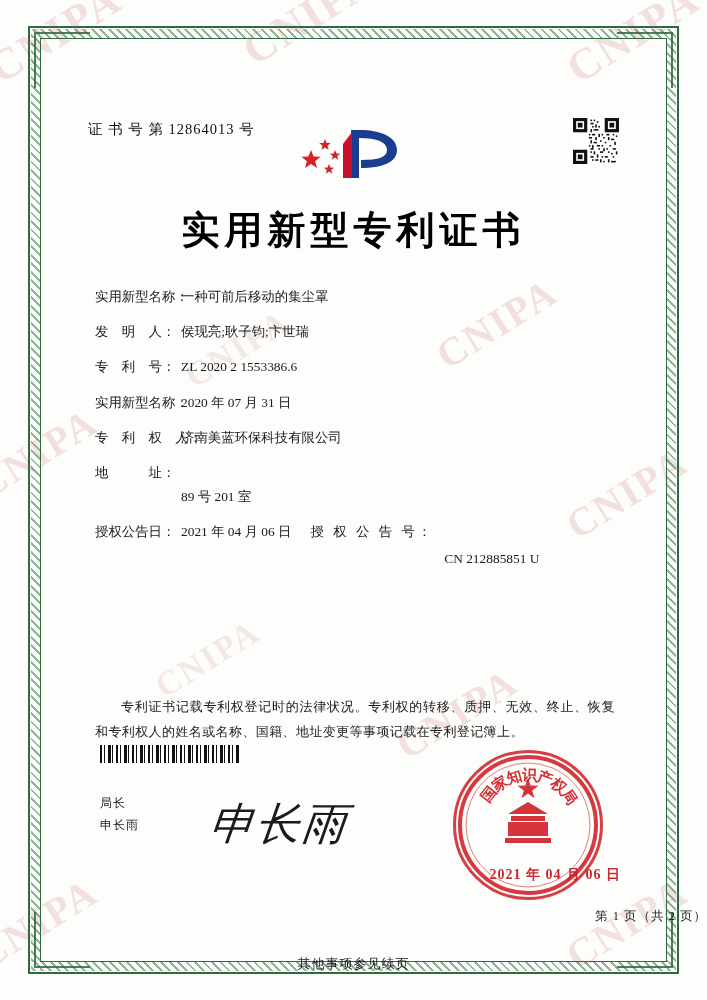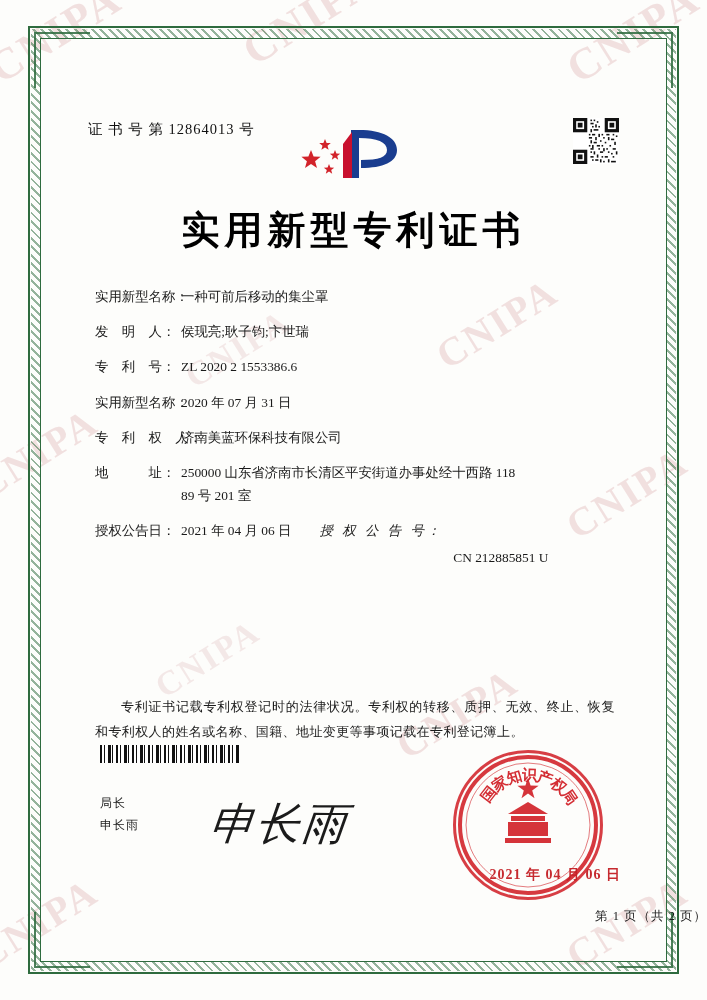--- a/index.html
+++ b/index.html
@@ -314,7 +314,6 @@
     <div class="frow">
       <div class="flabel">地　　　址：</div>
       <div class="fvalue">
-        <span>250000  山东省济南市长清区平安街道办事处经十西路 118</span>
         <span class="l2">89 号 201 室</span>
       </div>
     </div>

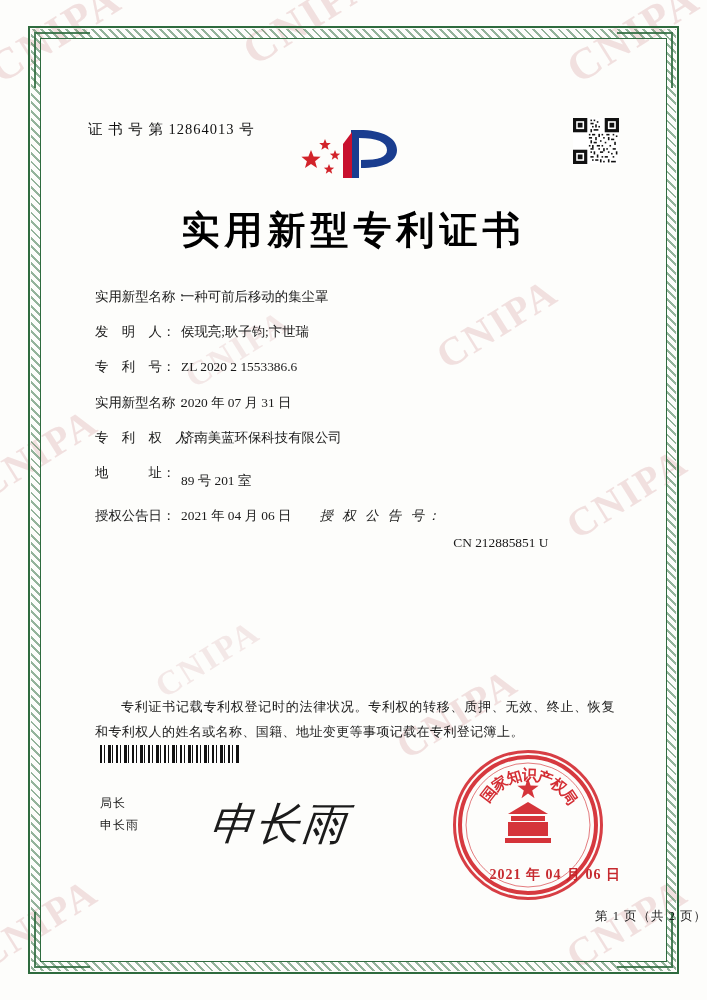--- a/index.html
+++ b/index.html
@@ -111,7 +111,7 @@
     white-space:nowrap;
   }
   .fvalue{flex:1;}
-  .fvalue .l2{display:block;margin-top:8px;}
+  .fvalue .l2{display:block;margin-top:24px;}
   .frow.dual .flabel{width:86px;flex:0 0 86px;}
   .pub-label{margin-left:28px;letter-spacing:3px;font-style:italic;}
   .pub-value{margin-left:10px;margin-top:27px;}

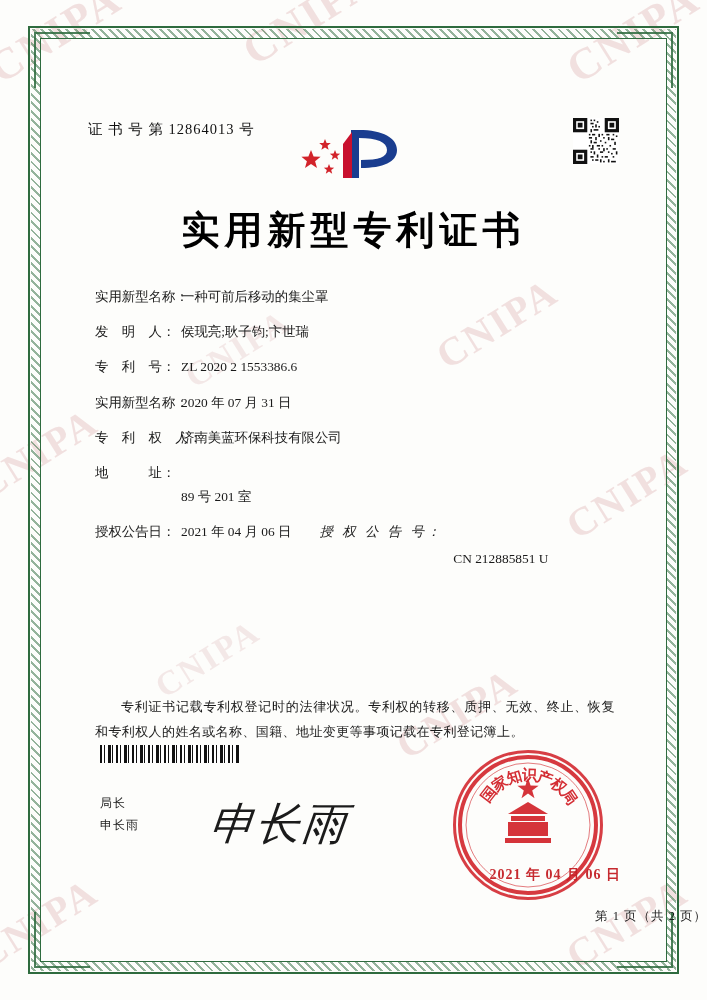--- a/index.html
+++ b/index.html
@@ -113,7 +113,7 @@
   .fvalue{flex:1;}
   .fvalue .l2{display:block;margin-top:24px;}
   .frow.dual .flabel{width:86px;flex:0 0 86px;}
-  .pub-label{margin-left:28px;letter-spacing:3px;font-style:italic;}
+  .pub-label{margin-left:19px;letter-spacing:3px;}
   .pub-value{margin-left:10px;margin-top:27px;}
 
   .para{

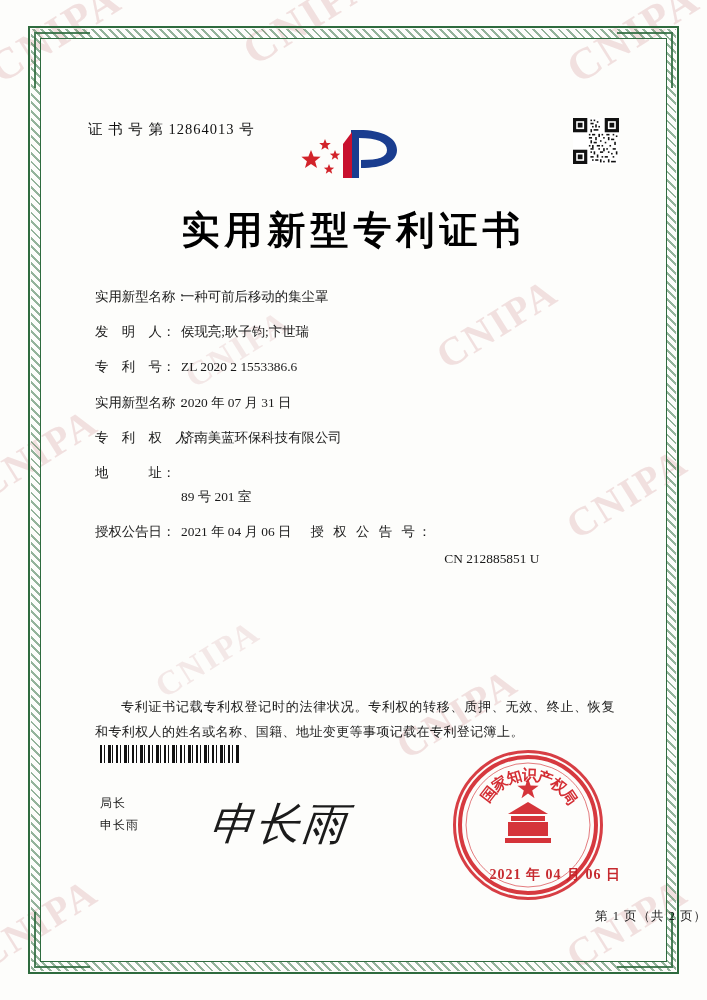--- a/index.html
+++ b/index.html
@@ -365,6 +365,7 @@
   <div class="seal-date">2021 年 04 月 06 日</div>
 
   <div class="pagenum">第 1 页（共 2 页）</div>
+  <div class="footnote">其他事项参见续页</div>
 
 </div>
 

